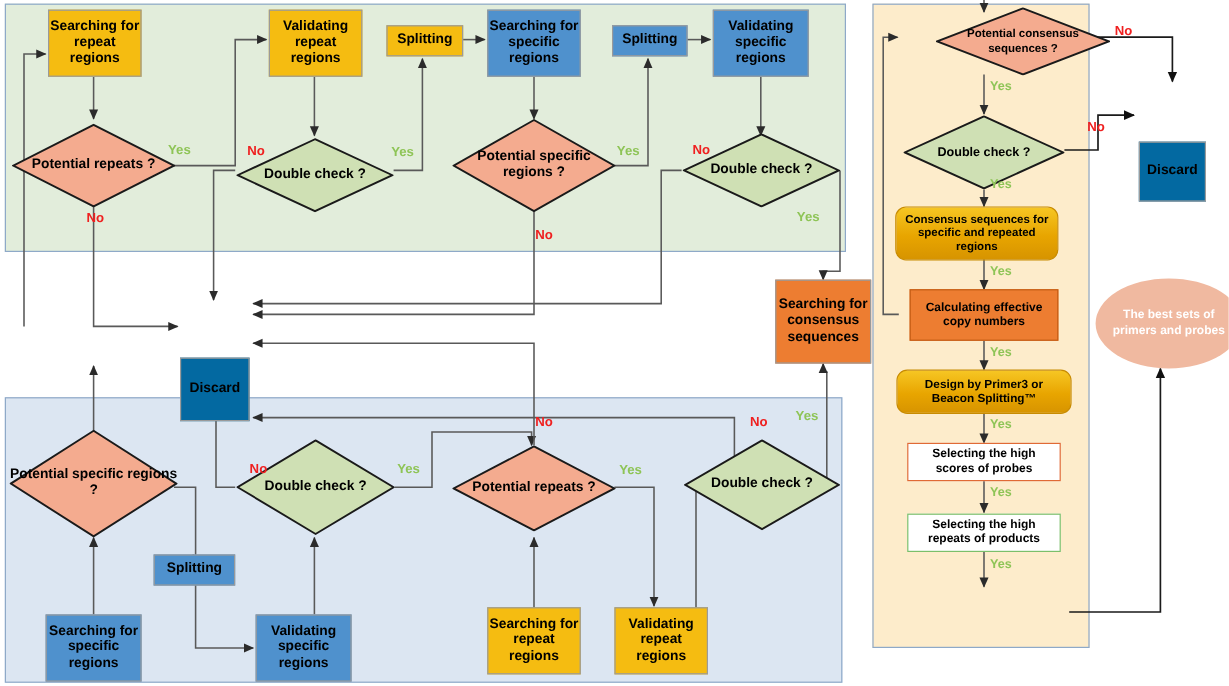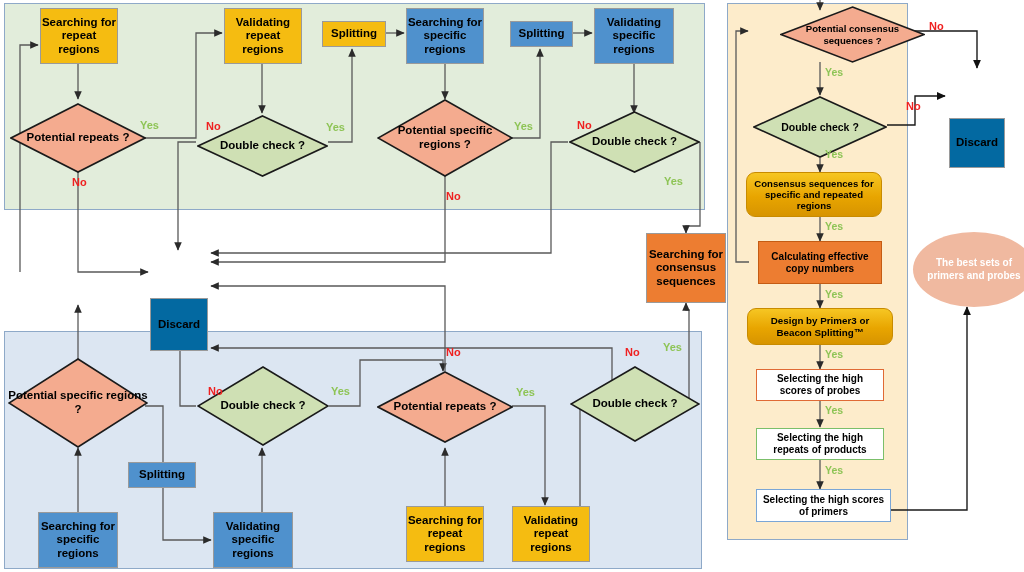--- a/index.html
+++ b/index.html
@@ -271,7 +271,6 @@
 
   <div class="node white-box b-green" style="left:756px;top:428px;width:128px;height:32px;font-size:10px;padding:0 4px;">Selecting the high repeats of products</div>
 
-  <div class="node white-box b-blue" style="left:756px;top:489px;width:135px;height:33px;font-size:10px;padding:0 4px;">Selecting the high scores of primers</div>
 
   <div class="node box box-gray" style="left:949px;top:70px;width:56px;height:50px;font-size:11.5px;">Discard</div>
 

